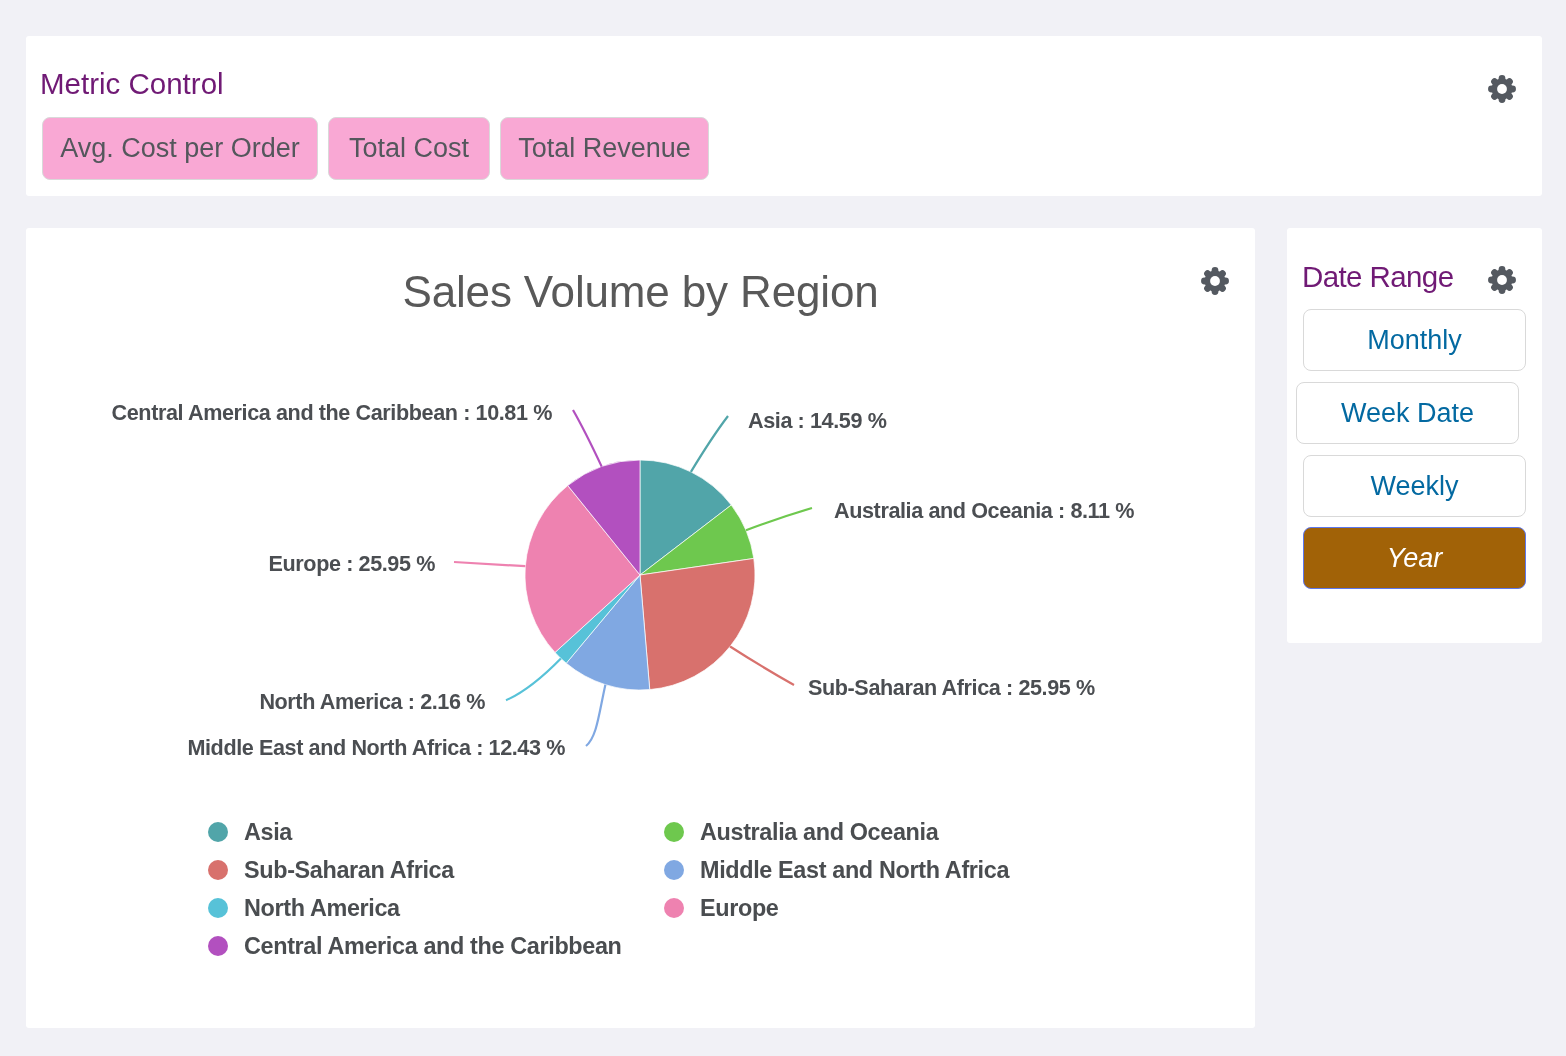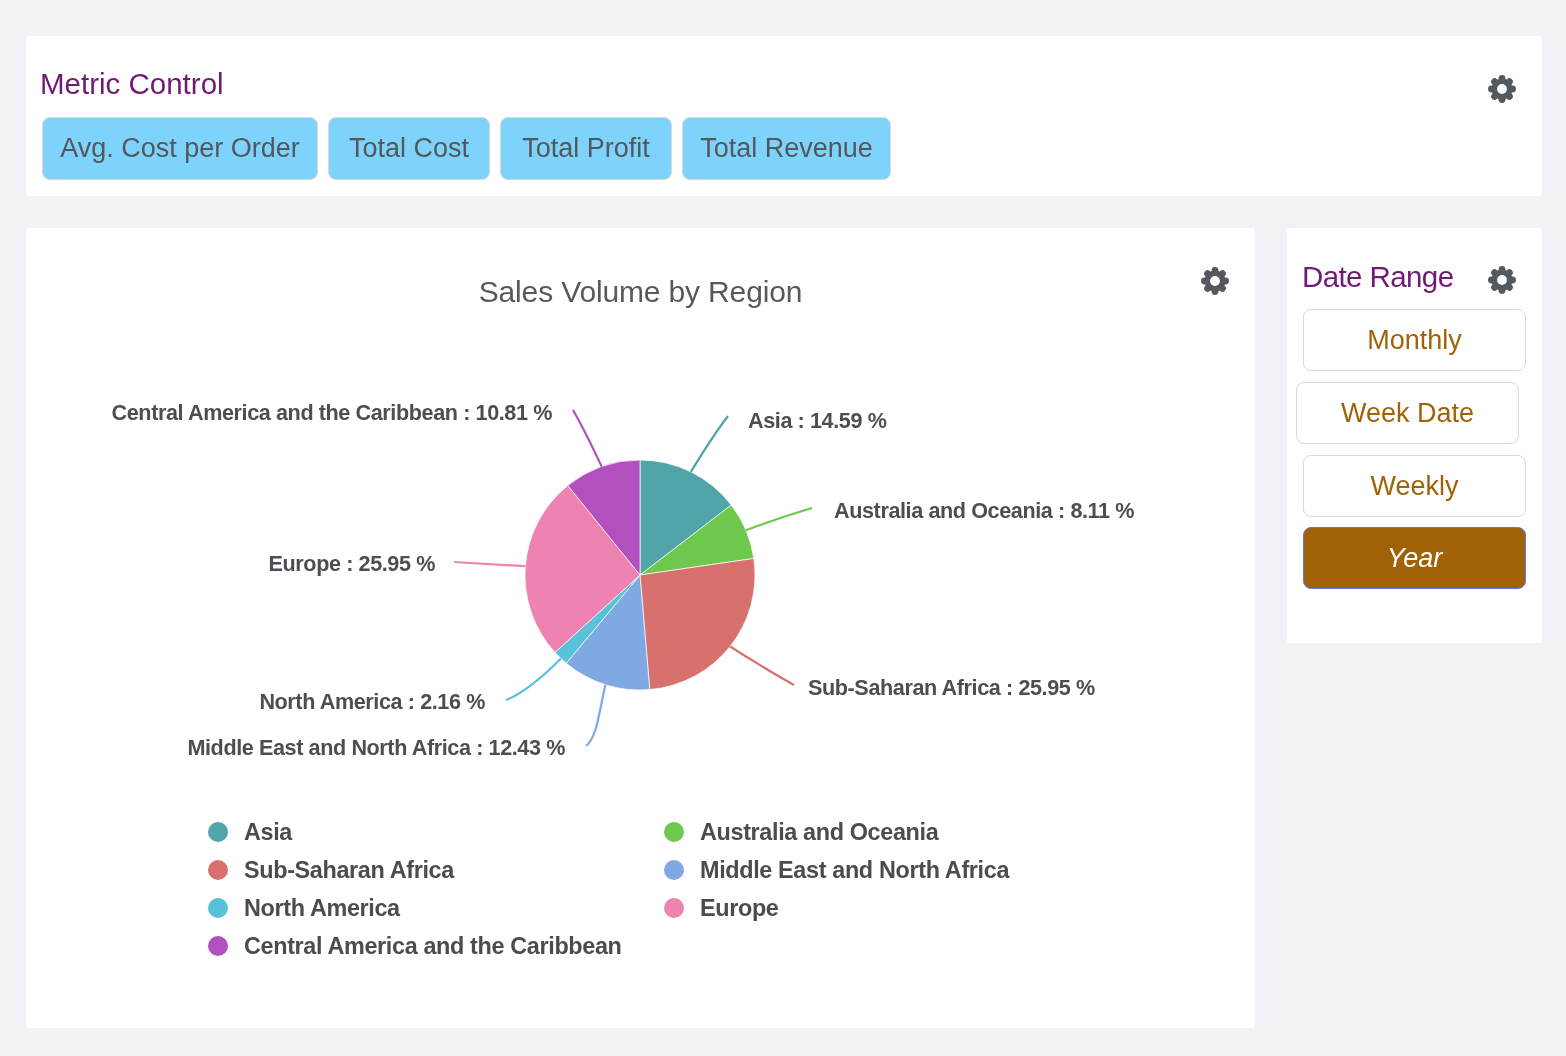--- a/index.html
+++ b/index.html
@@ -10,7 +10,7 @@
   #rightcard { left:1287px; top:228px; width:255px; height:415px; }
   .paneltitle { position:absolute; font-size:29.5px; color:#701a75; line-height:28px; }
   .btnrow { position:absolute; left:42px; top:117px; display:flex; gap:10px; }
-  .btn { height:63px; border:1.6px solid #d9d9d9; border-radius:8px; background:#7dd3fc; color:#54575c;
+  .btn { height:63px; border:1.6px solid #d9d9d9; border-radius:8px; background:#f9a8d4; color:#54575c;
          font-size:27px; display:flex; align-items:center; justify-content:center;
          font-family:"Liberation Sans", sans-serif; }
   .btn.sel { background:#5e77ec; border-color:#5e77ec; color:#fff; }

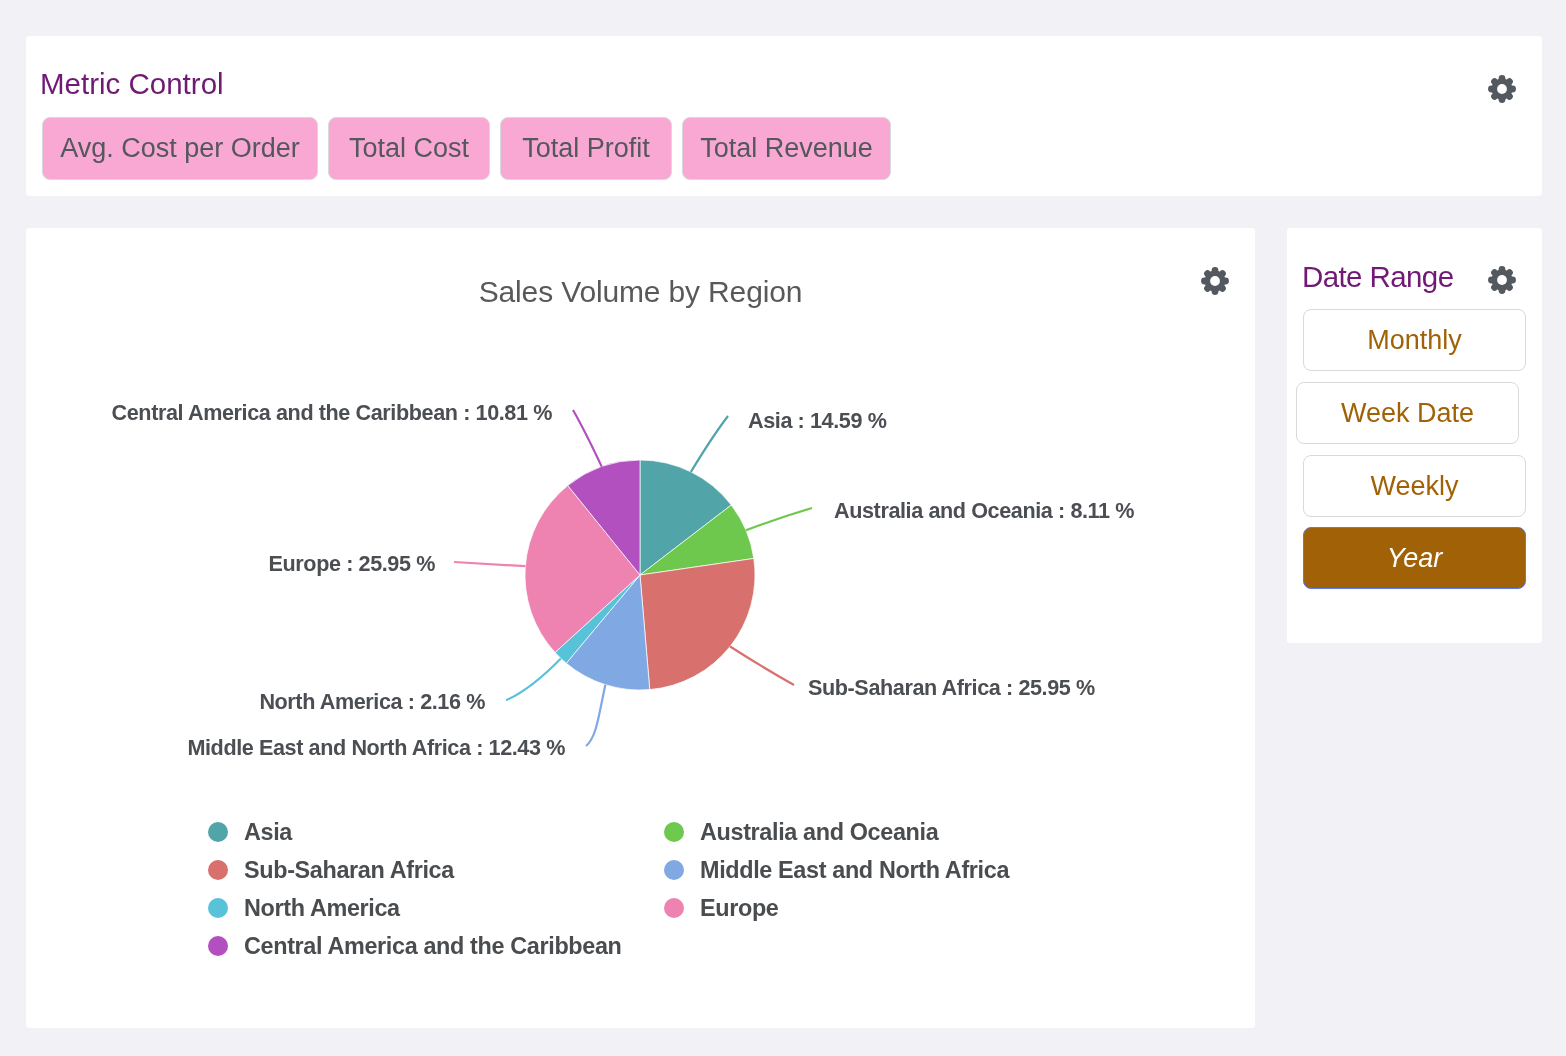--- a/index.html
+++ b/index.html
@@ -58,7 +58,6 @@
 <div class="btnrow">
   <div class="btn" style="width:276px">Avg. Cost per Order</div>
   <div class="btn" style="width:162px">Total Cost</div>
-  <div class="btn" style="width:172px">Total Profit</div>
   <div class="btn" style="width:209px">Total Revenue</div>
 </div>
 

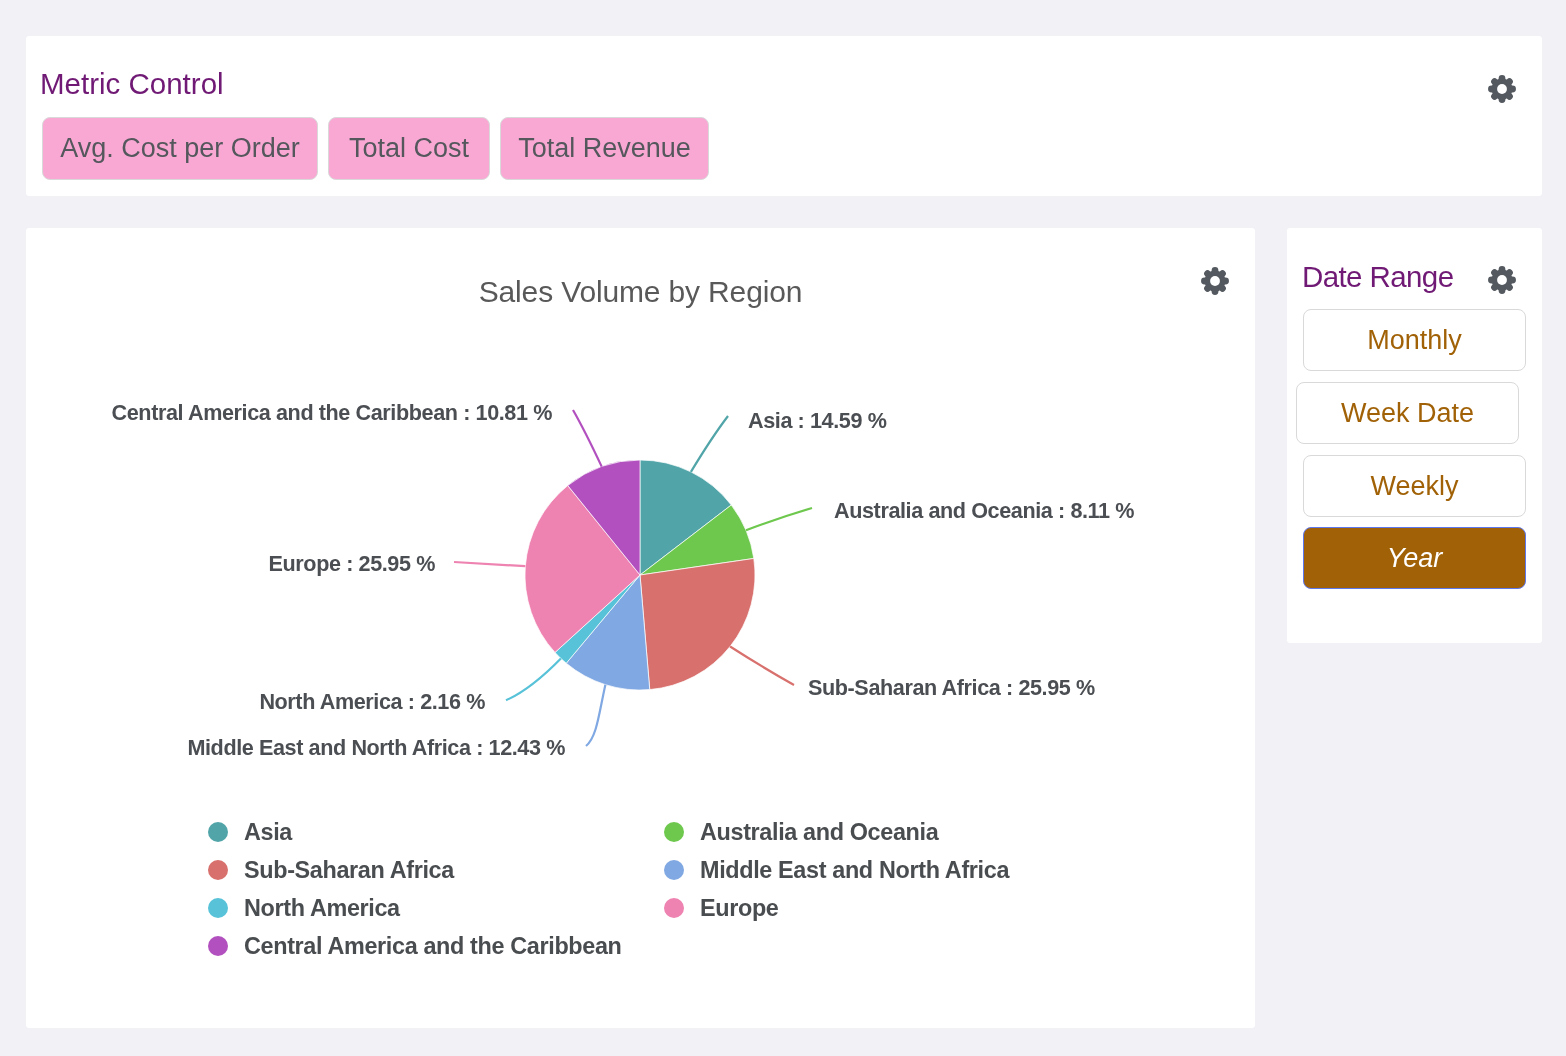--- a/index.html
+++ b/index.html
@@ -19,7 +19,7 @@
   .vbtn.sel { background:#a16207; border-color:#5e77ec; color:#fff;font-style:italic; }
   .gear { position:absolute; width:28px; height:28px; }
   #charttitle { position:absolute; left:26px; top:271px; width:1229px; text-align:center;
-                font-size:30px; color:#595959; line-height:42px; letter-spacing:-0.15px; }
+                font-size:44px; color:#595959; line-height:42px; letter-spacing:-0.15px; }
 </style>
 </head>
 <body>

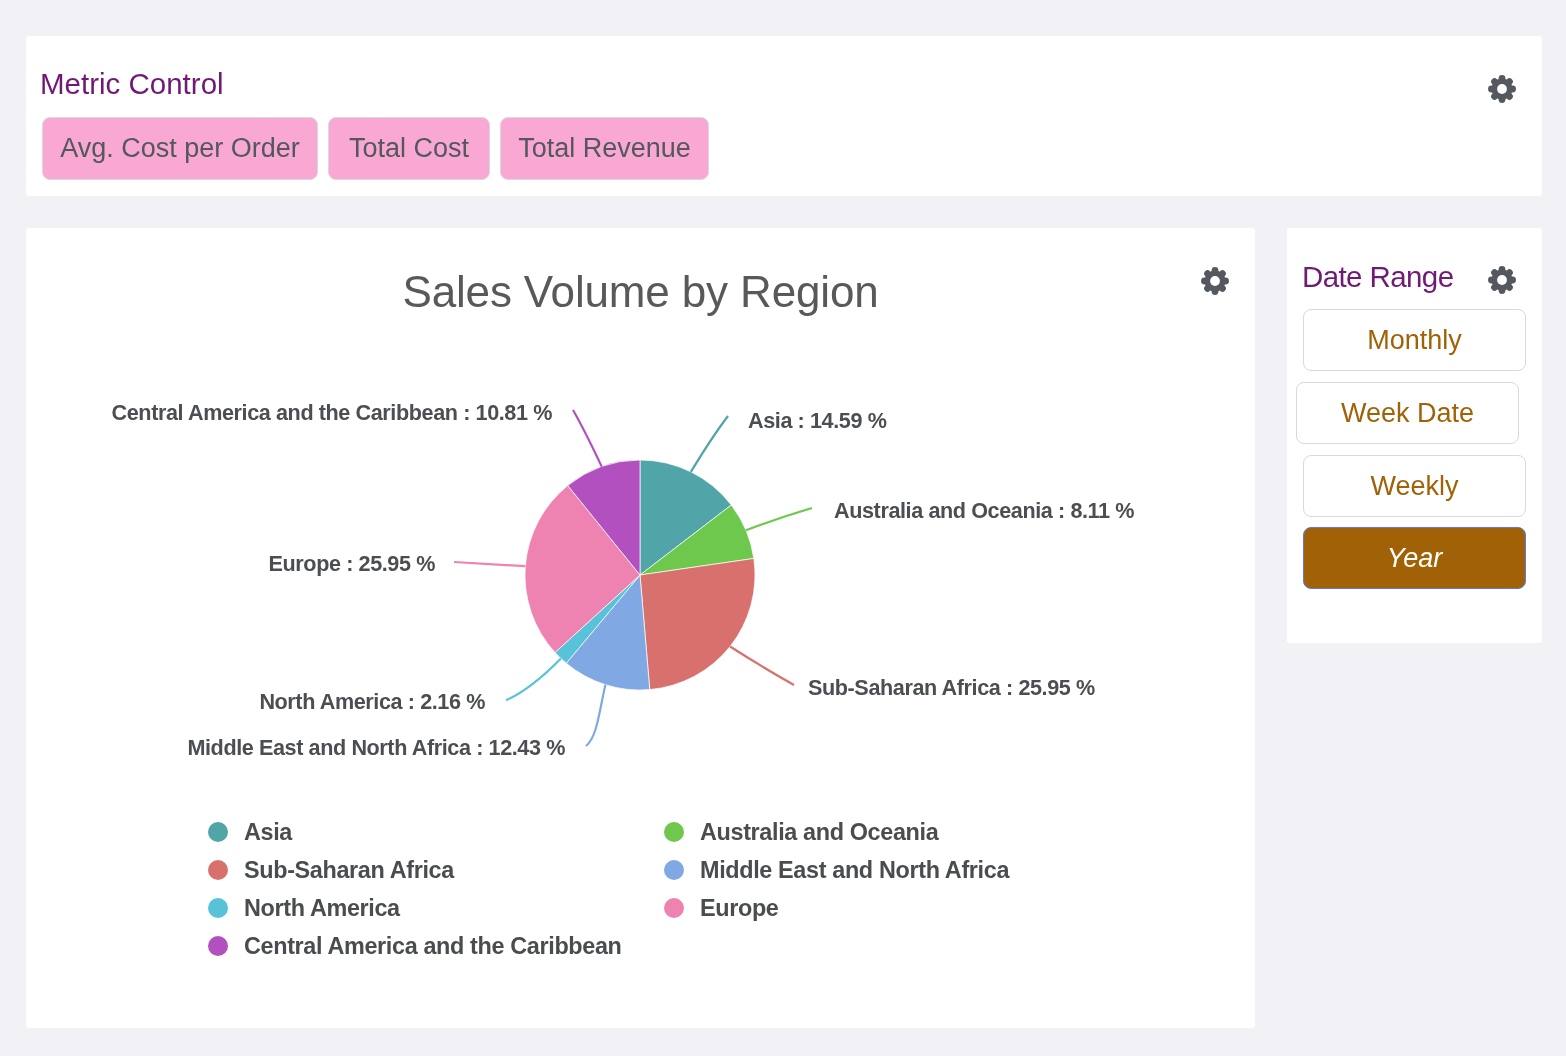--- a/index.html
+++ b/index.html
@@ -15,7 +15,7 @@
          font-family:"Liberation Sans", sans-serif; }
   .btn.sel { background:#5e77ec; border-color:#5e77ec; color:#fff; }
   .vbtn { position:absolute; left:16px; width:223px; height:62px; border:1.6px solid #d9d9d9; border-radius:8px;
-          background:#fff; color:#a16207; font-size:27px; display:flex; align-items:center; justify-content:center; }
+          background:#fff; color:#0369a1; font-size:27px; display:flex; align-items:center; justify-content:center; }
   .vbtn.sel { background:#a16207; border-color:#5e77ec; color:#fff;font-style:italic; }
   .gear { position:absolute; width:28px; height:28px; }
   #charttitle { position:absolute; left:26px; top:271px; width:1229px; text-align:center;

